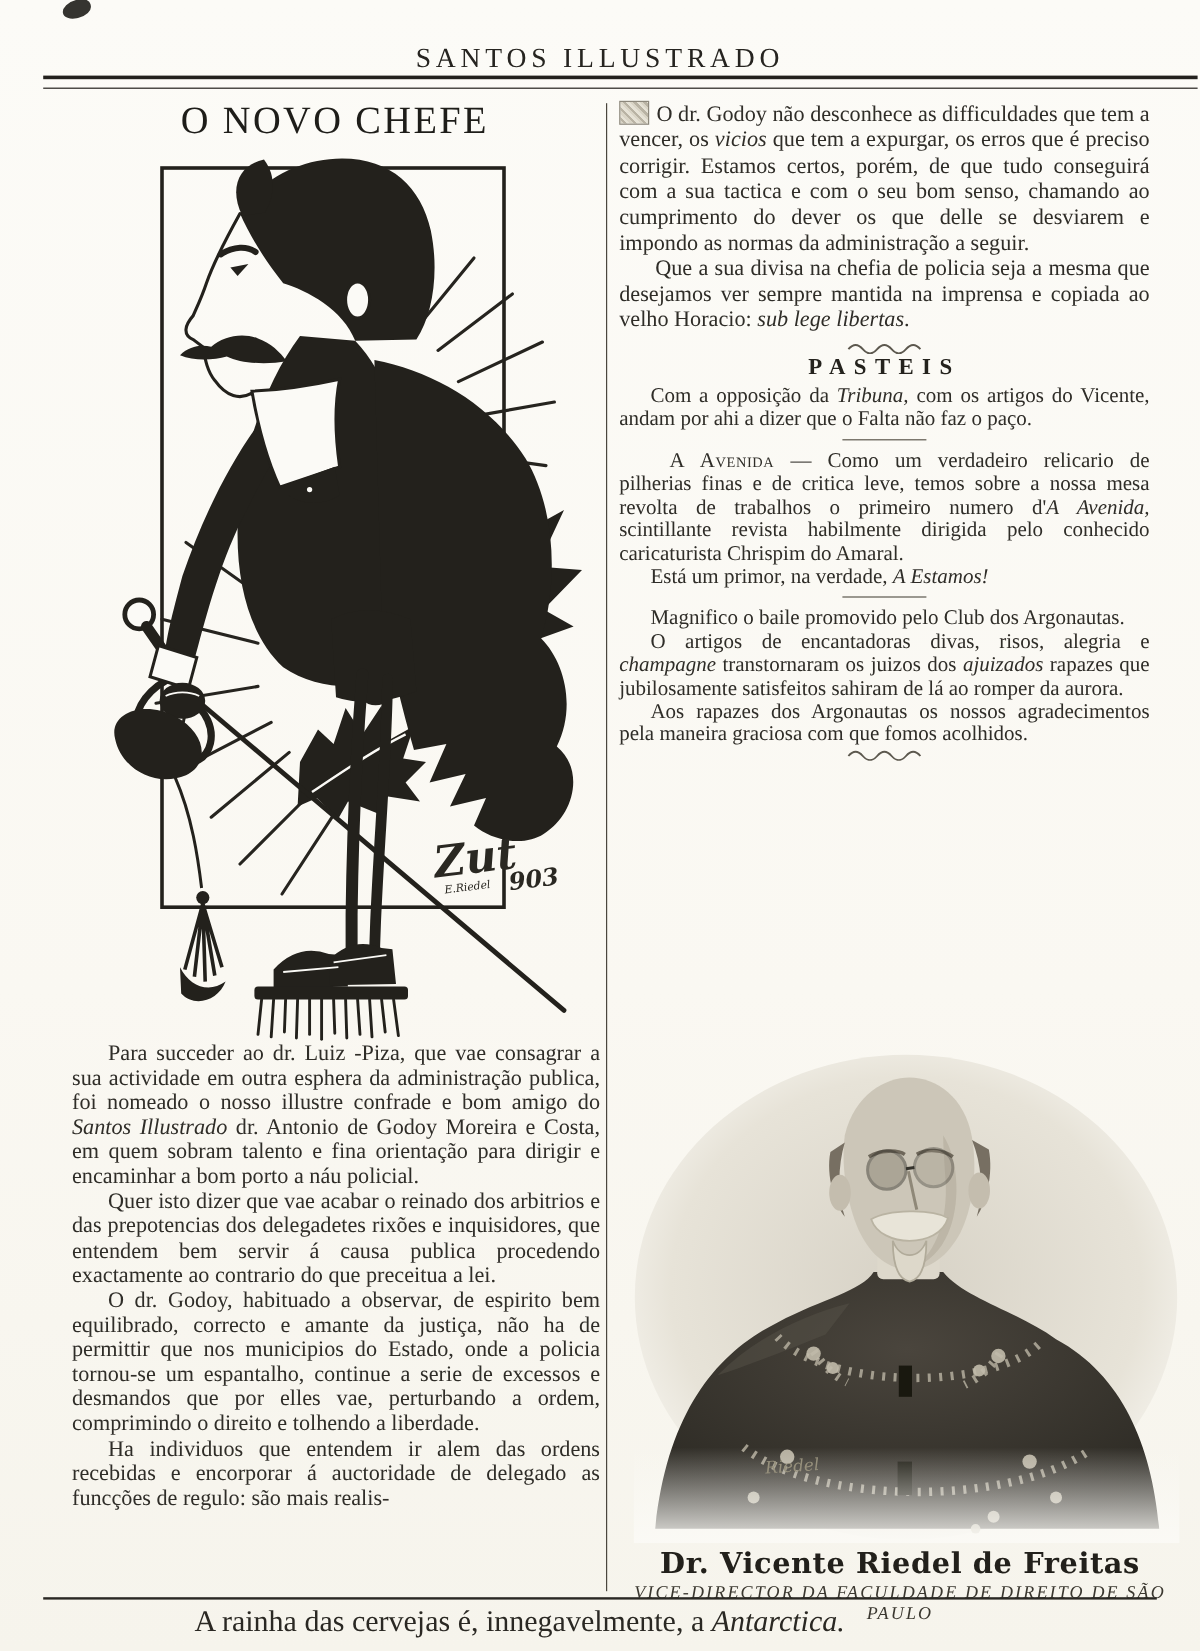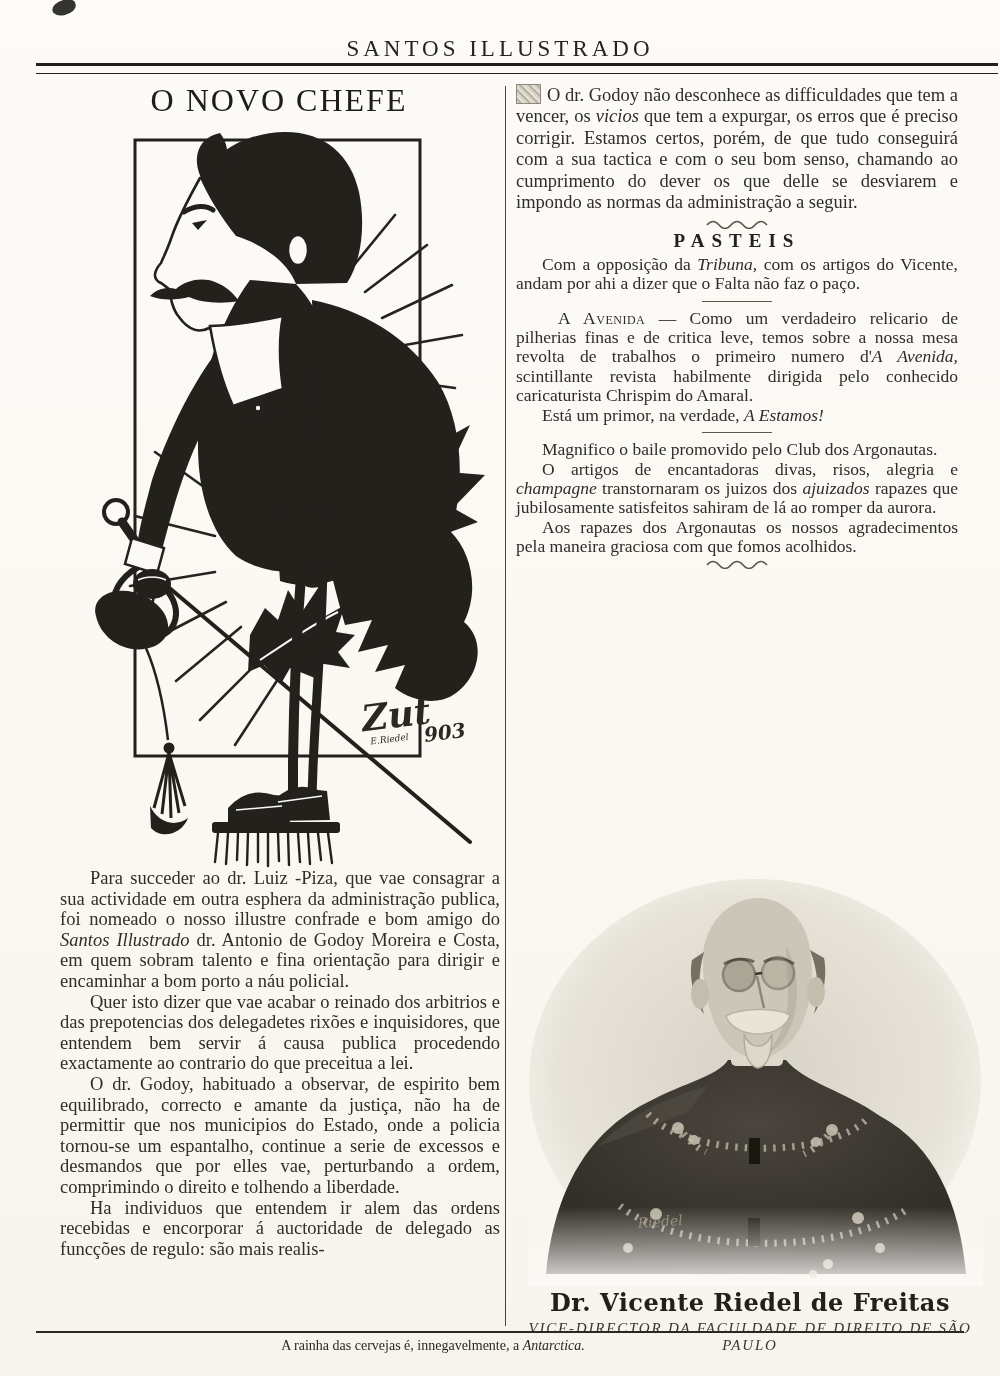--- a/index.html
+++ b/index.html
@@ -160,6 +160,7 @@
 
   <div id="right-col">
     <p class="par"><span class="orn"></span><span><span>O dr. Godoy não desconhece as difficuldades que tem a vencer, os </span><span class="it">vicios</span><span> que tem a expurgar, os erros que é preciso corrigir. Estamos certos, porém, de que tudo conseguirá com a sua tactica e com o seu bom senso, chamando ao cumprimento do dever os que delle se desviarem e impondo as normas da administração a seguir.</span></span></p>
+    <p class="par ind"><span>Que a sua divisa na chefia de policia seja a mesma que desejamos ver sempre mantida na imprensa e copiada ao velho Horacio: </span><span class="it">sub lege libertas</span><span>.</span></p>
 
     <div id="pasteis">
       <svg class="wavy" width="64" height="10" viewBox="0 0 64 10">

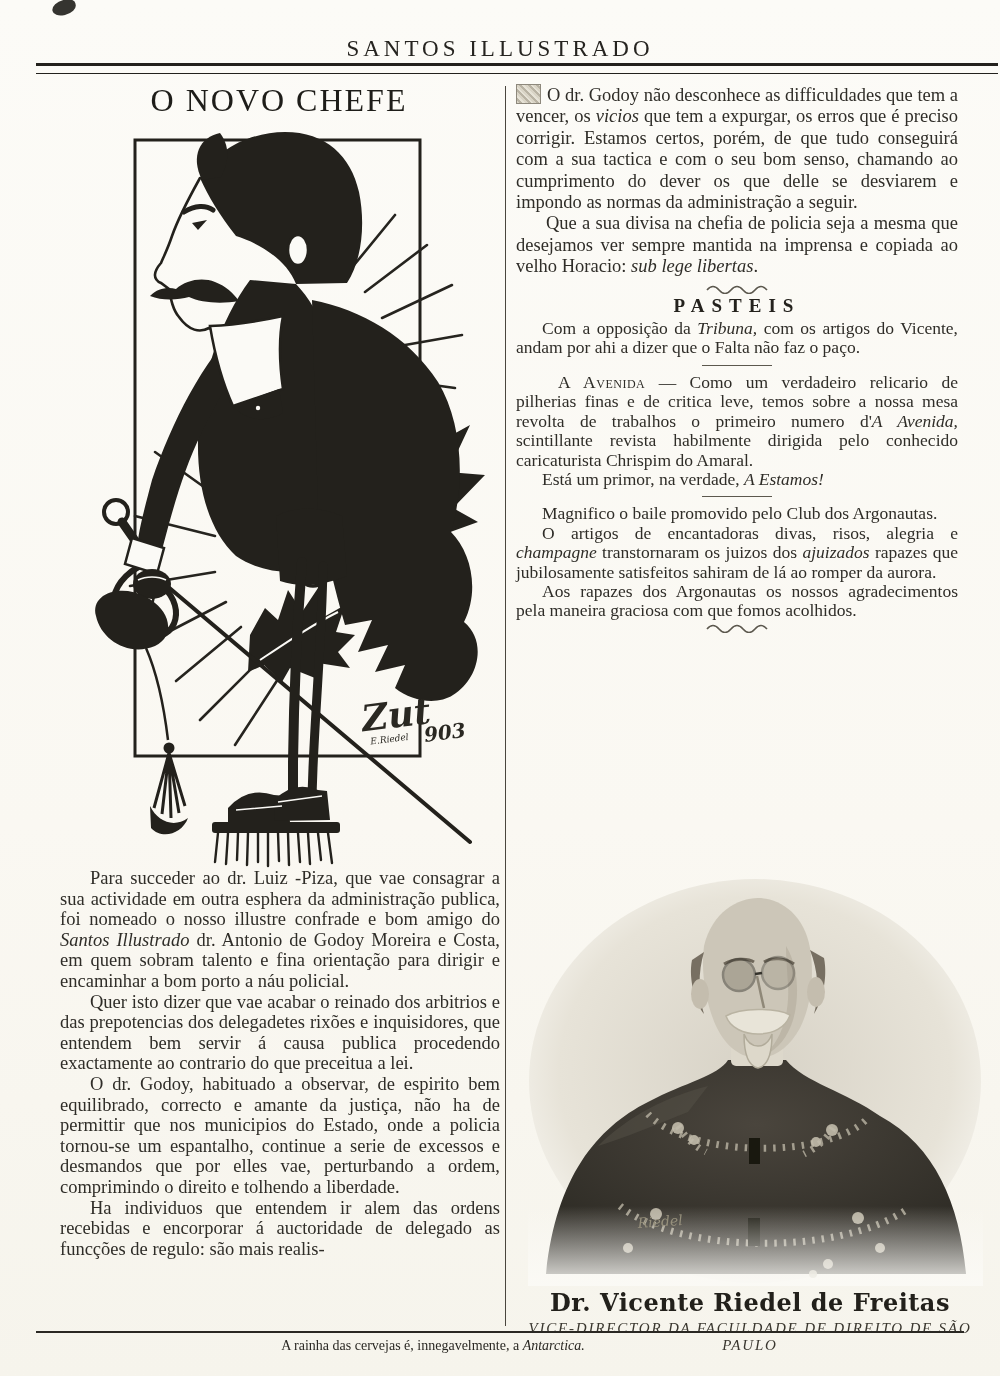--- a/index.html
+++ b/index.html
@@ -46,7 +46,7 @@
   
   #footer-rule{position:absolute;top:1331px;left:36px;width:928px;border-top:2px solid #2a2823;}
   #footer{position:absolute;top:1338px;left:0;width:866px;text-align:center;
-          font-size:14px;color:#2a2823;}
+          font-size:25px;color:#2a2823;}
 </style>
 </head>
 <body>

